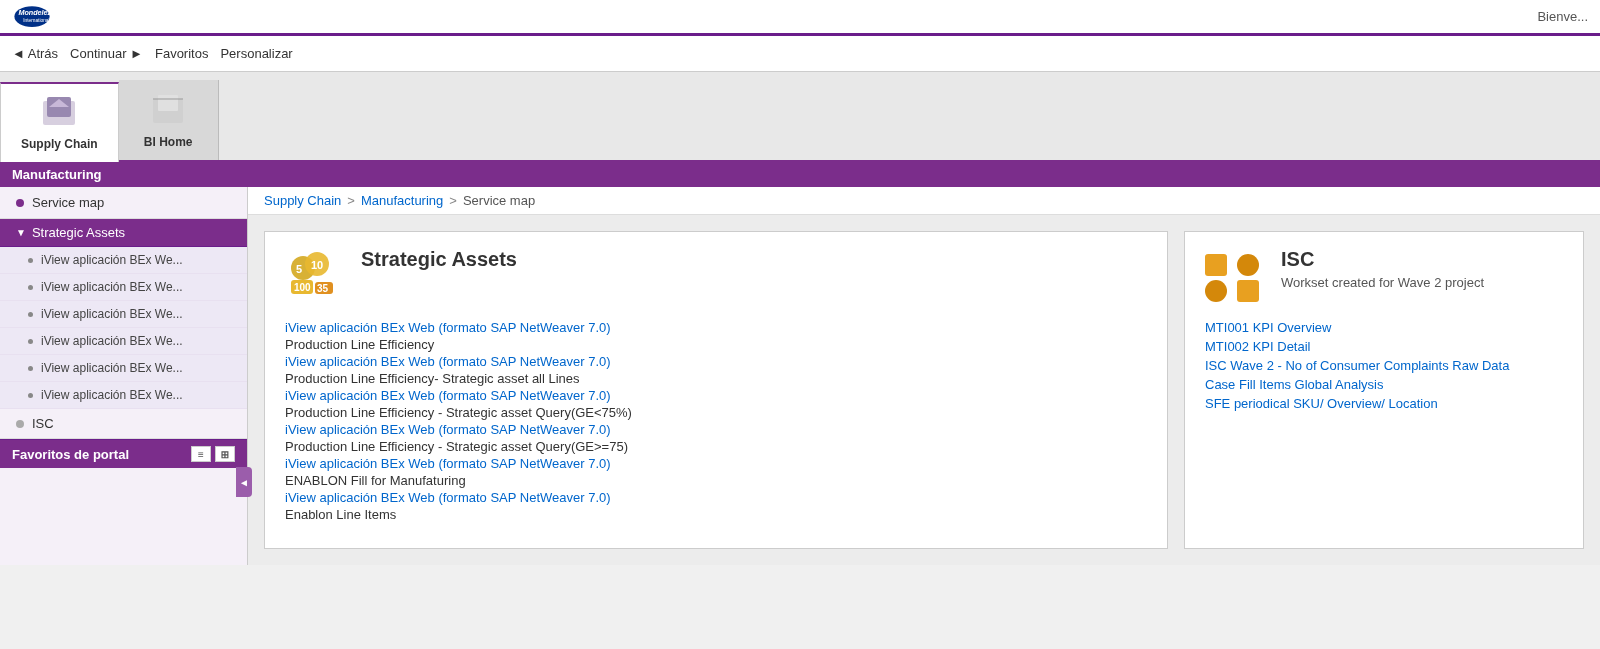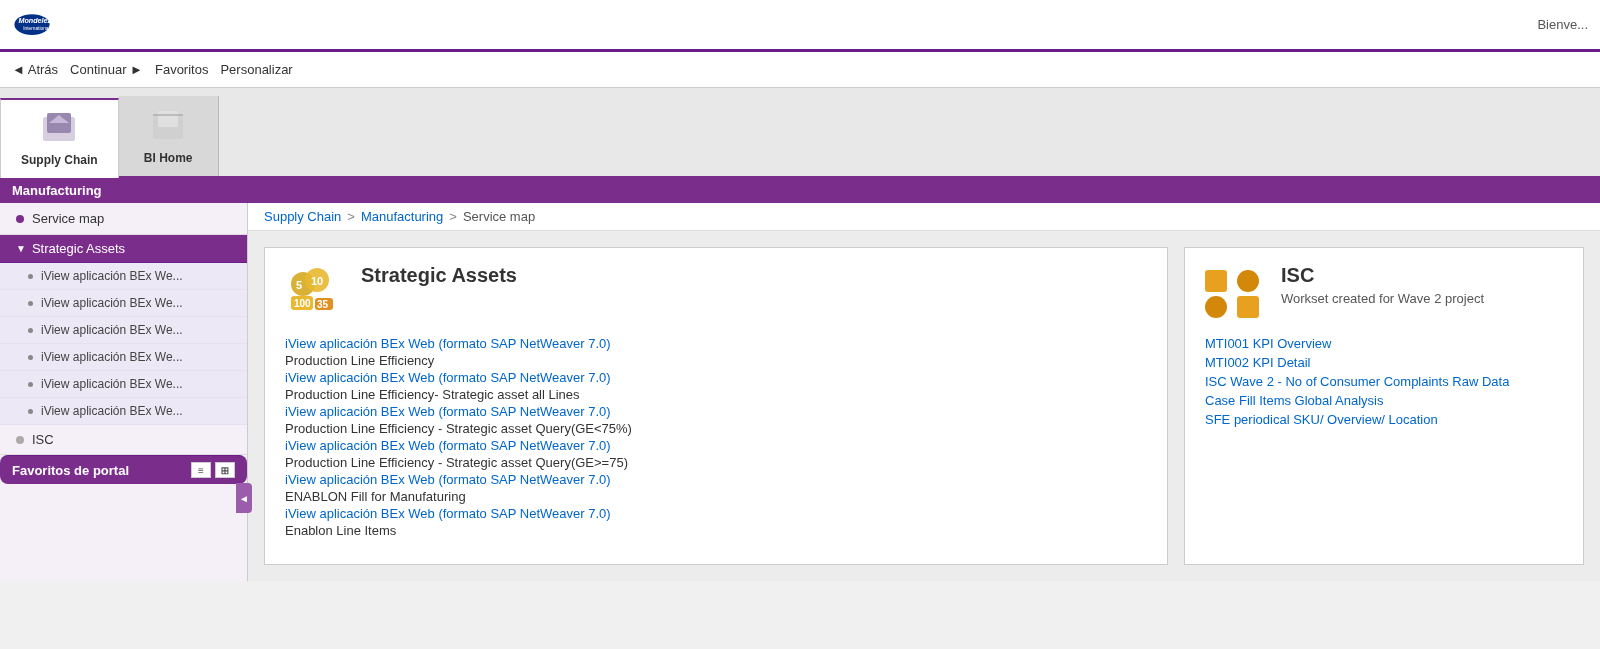--- a/index.html
+++ b/index.html
@@ -12,7 +12,7 @@
       display: flex;
       align-items: center;
       padding: 6px 12px;
-      height: 52px;
+      height: 36px;
       gap: 44px;
     }
     #logo {

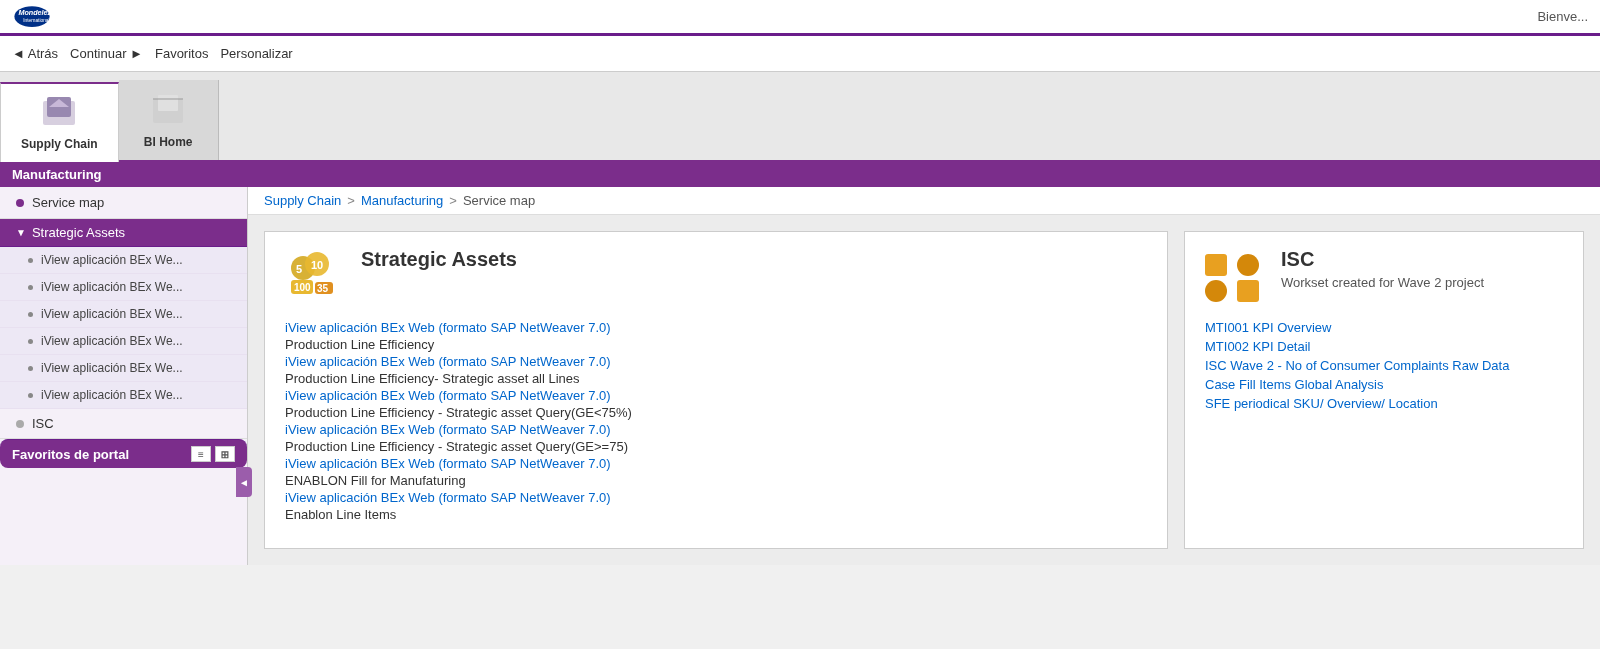--- a/index.html
+++ b/index.html
@@ -172,7 +172,6 @@
       font-weight: bold;
       cursor: pointer;
       border-top: 1px solid #6a1c8a;
-      border-radius: 8px;
     }
     .sidebar-bottom-icons {
       margin-left: auto;

